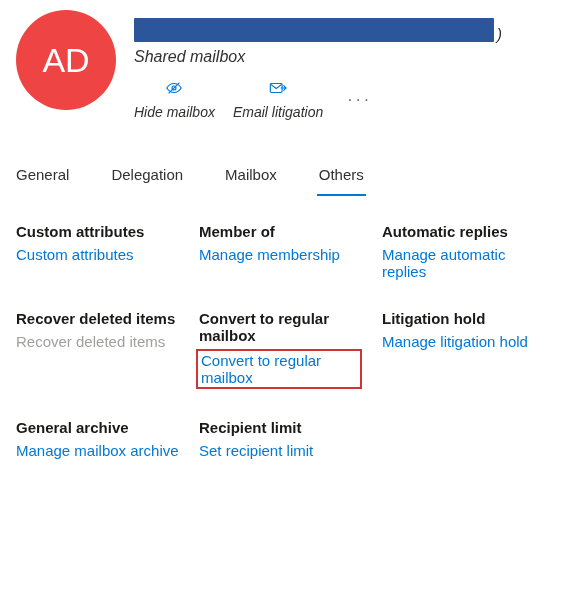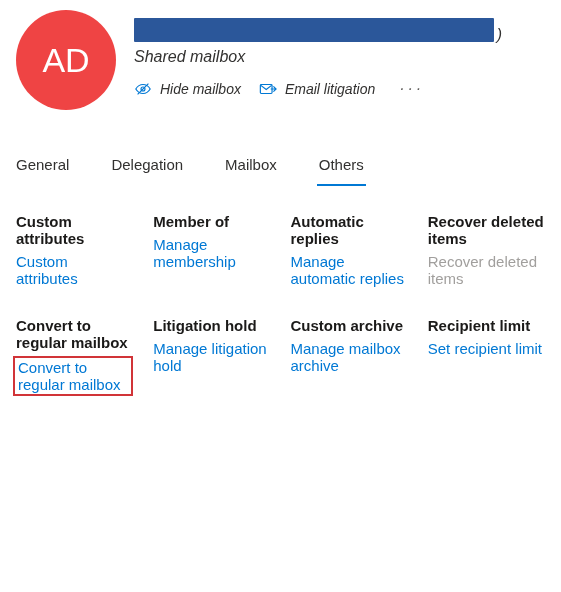--- a/index.html
+++ b/index.html
@@ -71,6 +71,7 @@
       color: #323130;
       font-size: 14px;
       cursor: pointer;
+      flex-direction: column;
     }
     .action-icon {
       width: 18px;

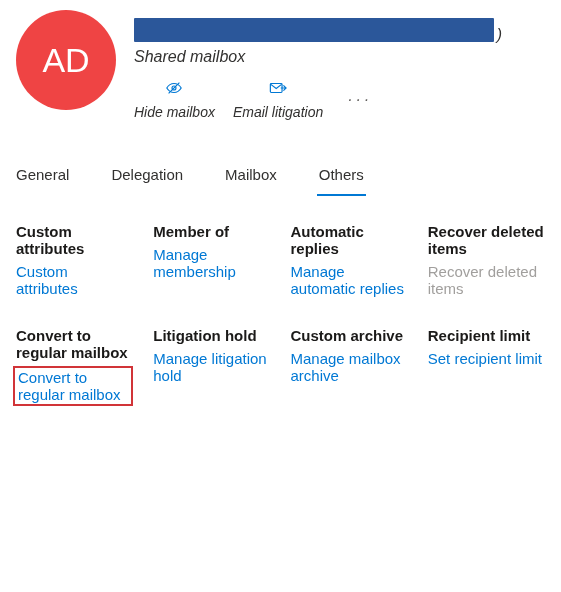--- a/index.html
+++ b/index.html
@@ -115,7 +115,7 @@
     }
     .content {
       display: grid;
-      grid-template-columns: 1fr 1fr 1fr 1fr;
+      grid-template-columns: 1fr 1fr 1fr;
       padding: 28px 16px 0 16px;
       column-gap: 20px;
       row-gap: 30px;

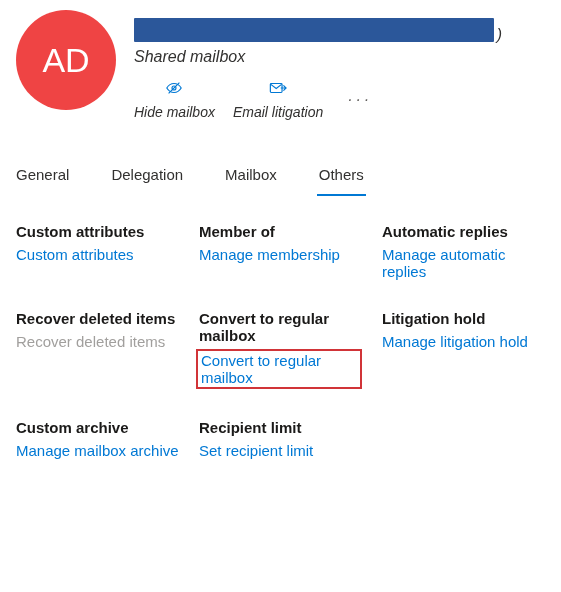--- a/index.html
+++ b/index.html
@@ -219,7 +219,7 @@
   </div>
 
   <div>
-    <div class="section-title">Custom archive</div>
+    <div class="section-title">General archive</div>
     <div class="section-link">Manage mailbox archive</div>
   </div>
 

